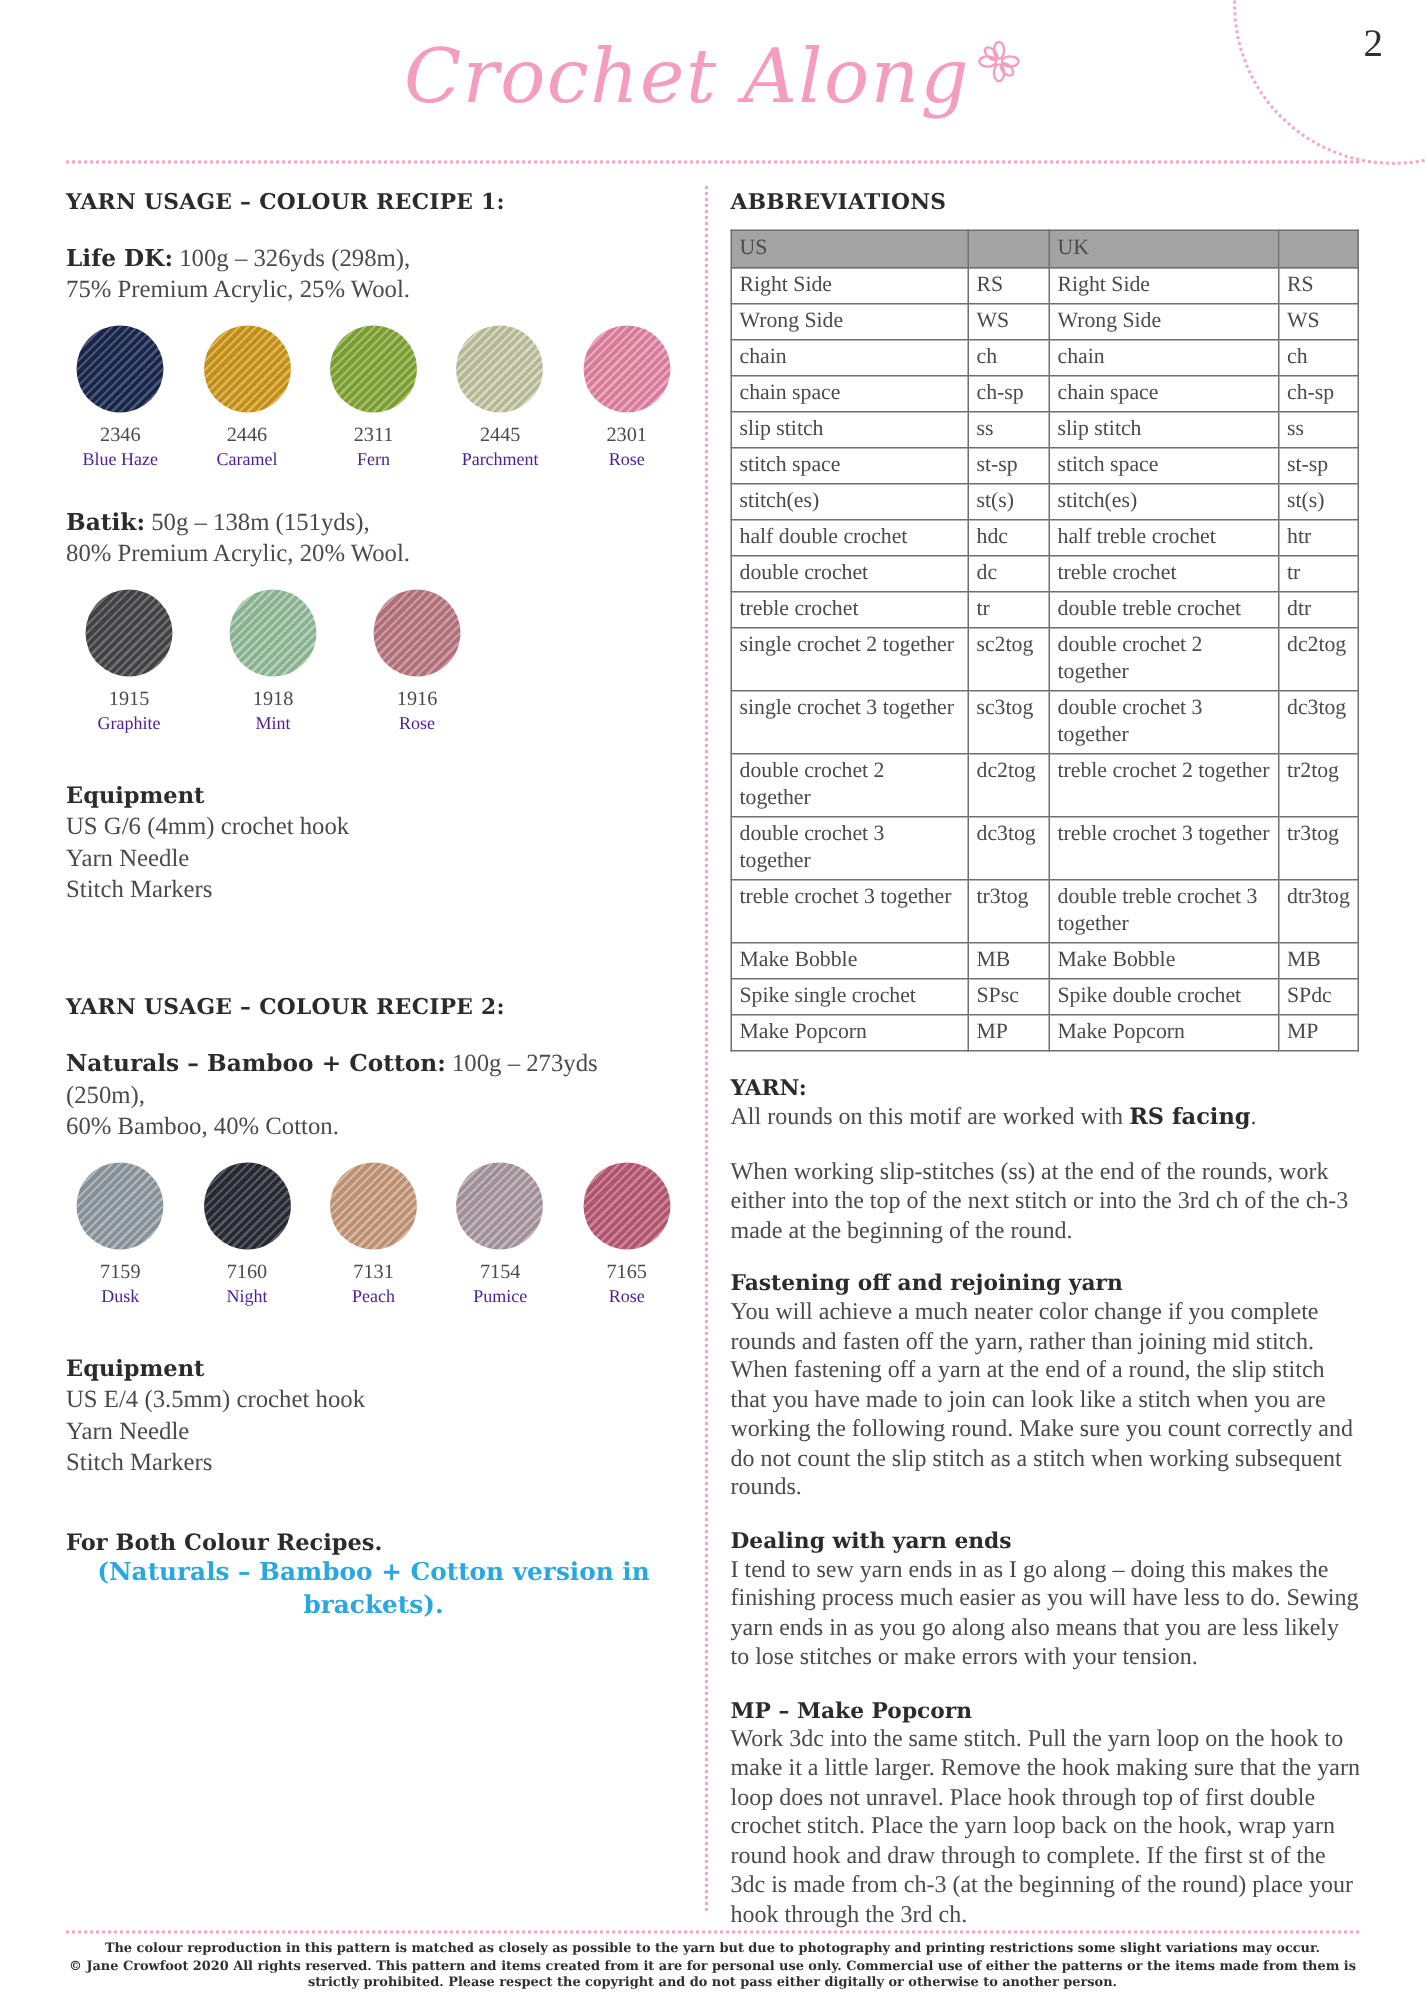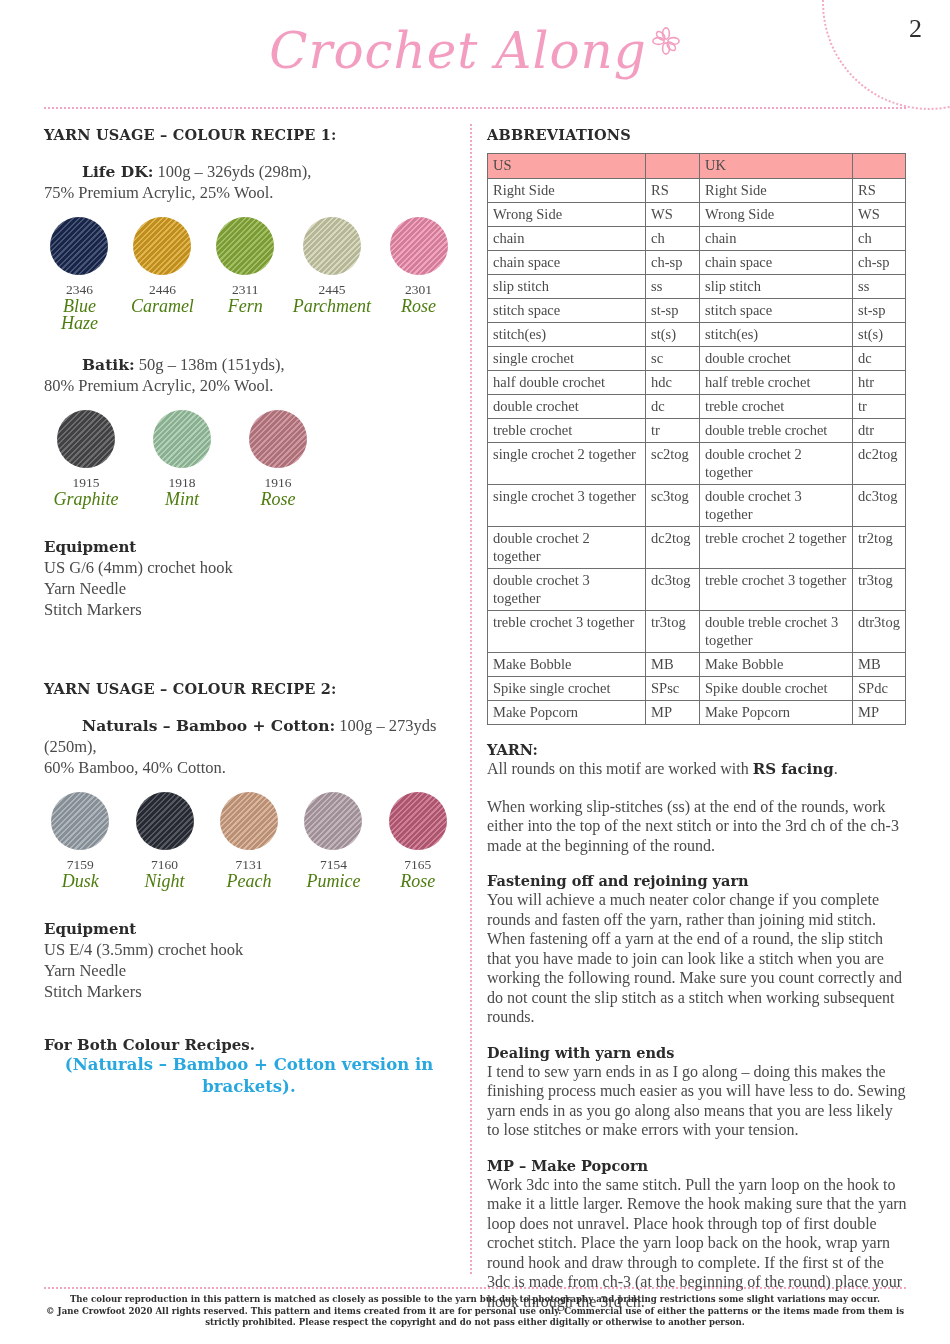--- a/index.html
+++ b/index.html
@@ -117,7 +117,6 @@
     color: #2b2b2b;
     font-family: "DejaVu Serif", serif;
     font-size: 15.5px;
-    margin-left: 38px;
   }
 
   

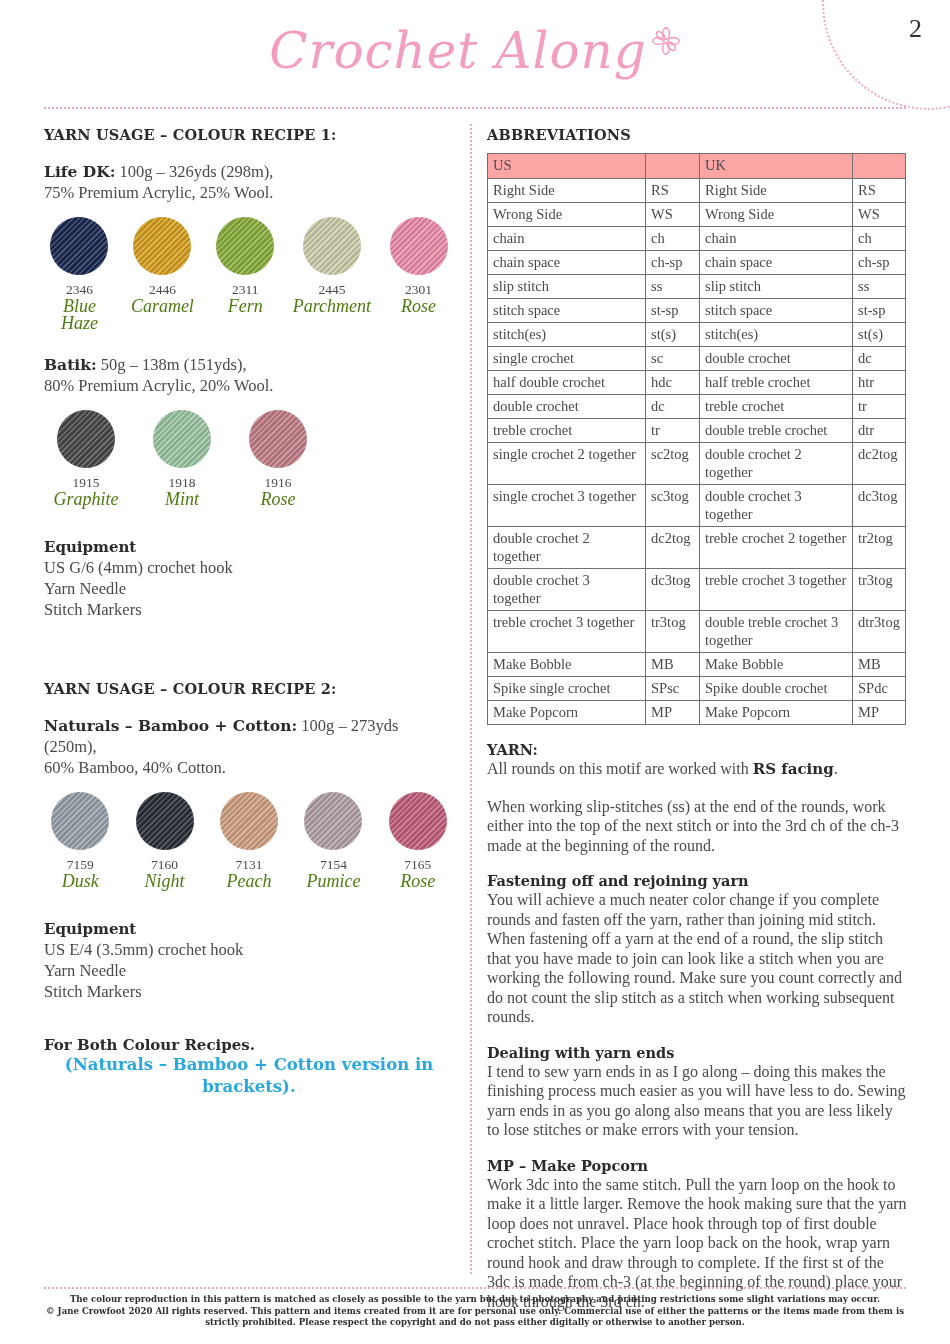--- a/index.html
+++ b/index.html
@@ -206,7 +206,7 @@
     vertical-align: top;
   }
   table.abbr tr.head td {
-    background: #fca5a5;
+    background: #a3a3a3;
     color: #4a4a4a;
     height: 19px;
   }

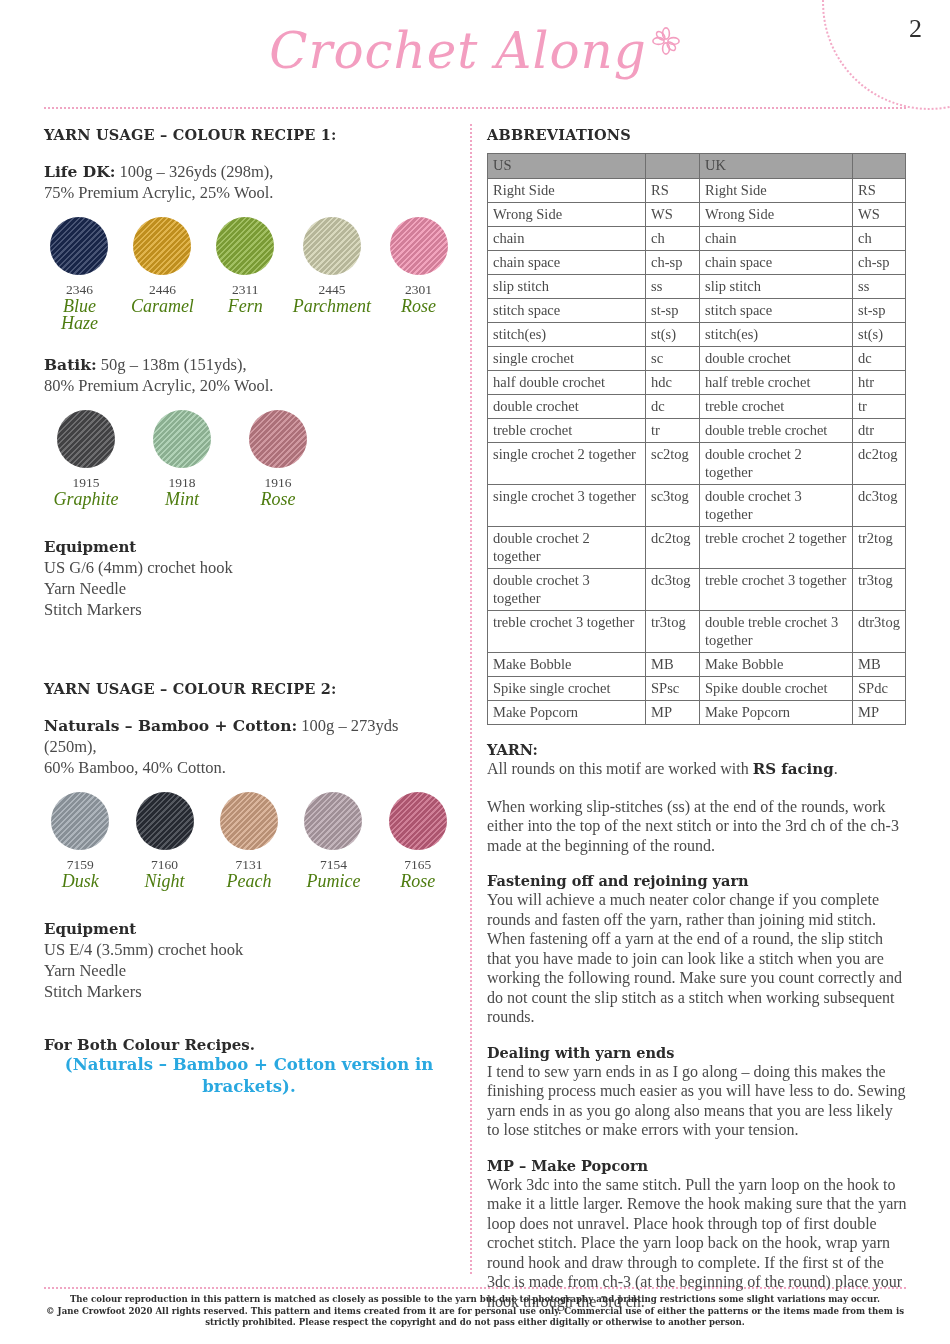--- a/index.html
+++ b/index.html
@@ -155,10 +155,9 @@
     color: #4a4a4a;
   }
   .swatch-name {
-    font-size: 18px;
+    font-size: 12px;
     line-height: 17px;
-    color: #4d7c0f;
-    font-style: italic;
+    color: #4c1d95;
   }
 
   

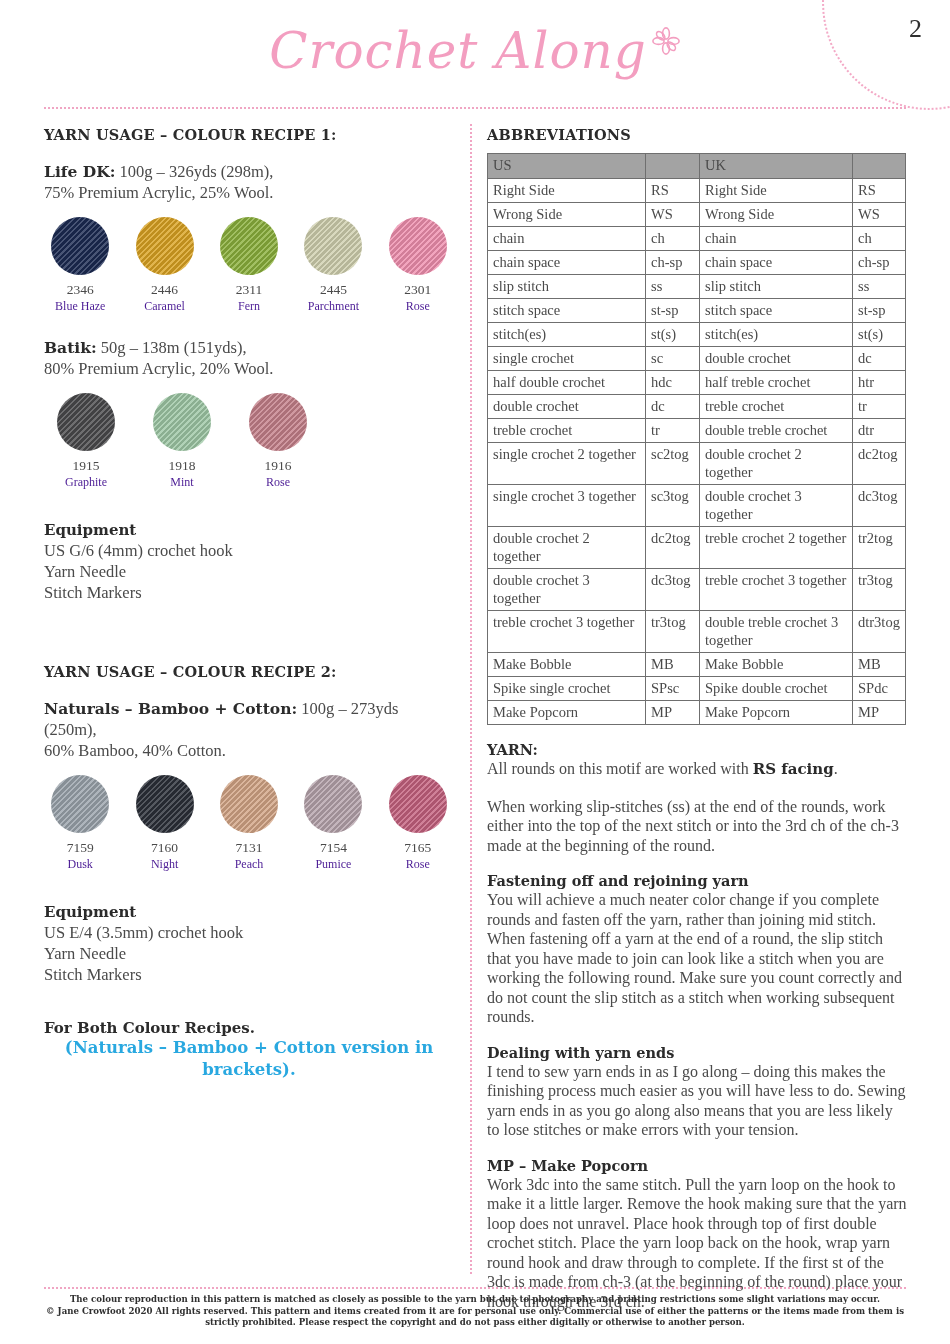--- a/index.html
+++ b/index.html
@@ -463,12 +463,6 @@
           <td>st(s)</td>
         </tr>
       <tr>
-          <td>single crochet</td>
-          <td>sc</td>
-          <td>double crochet</td>
-          <td>dc</td>
-        </tr>
-      <tr>
           <td>half double crochet</td>
           <td>hdc</td>
           <td>half treble crochet</td>

